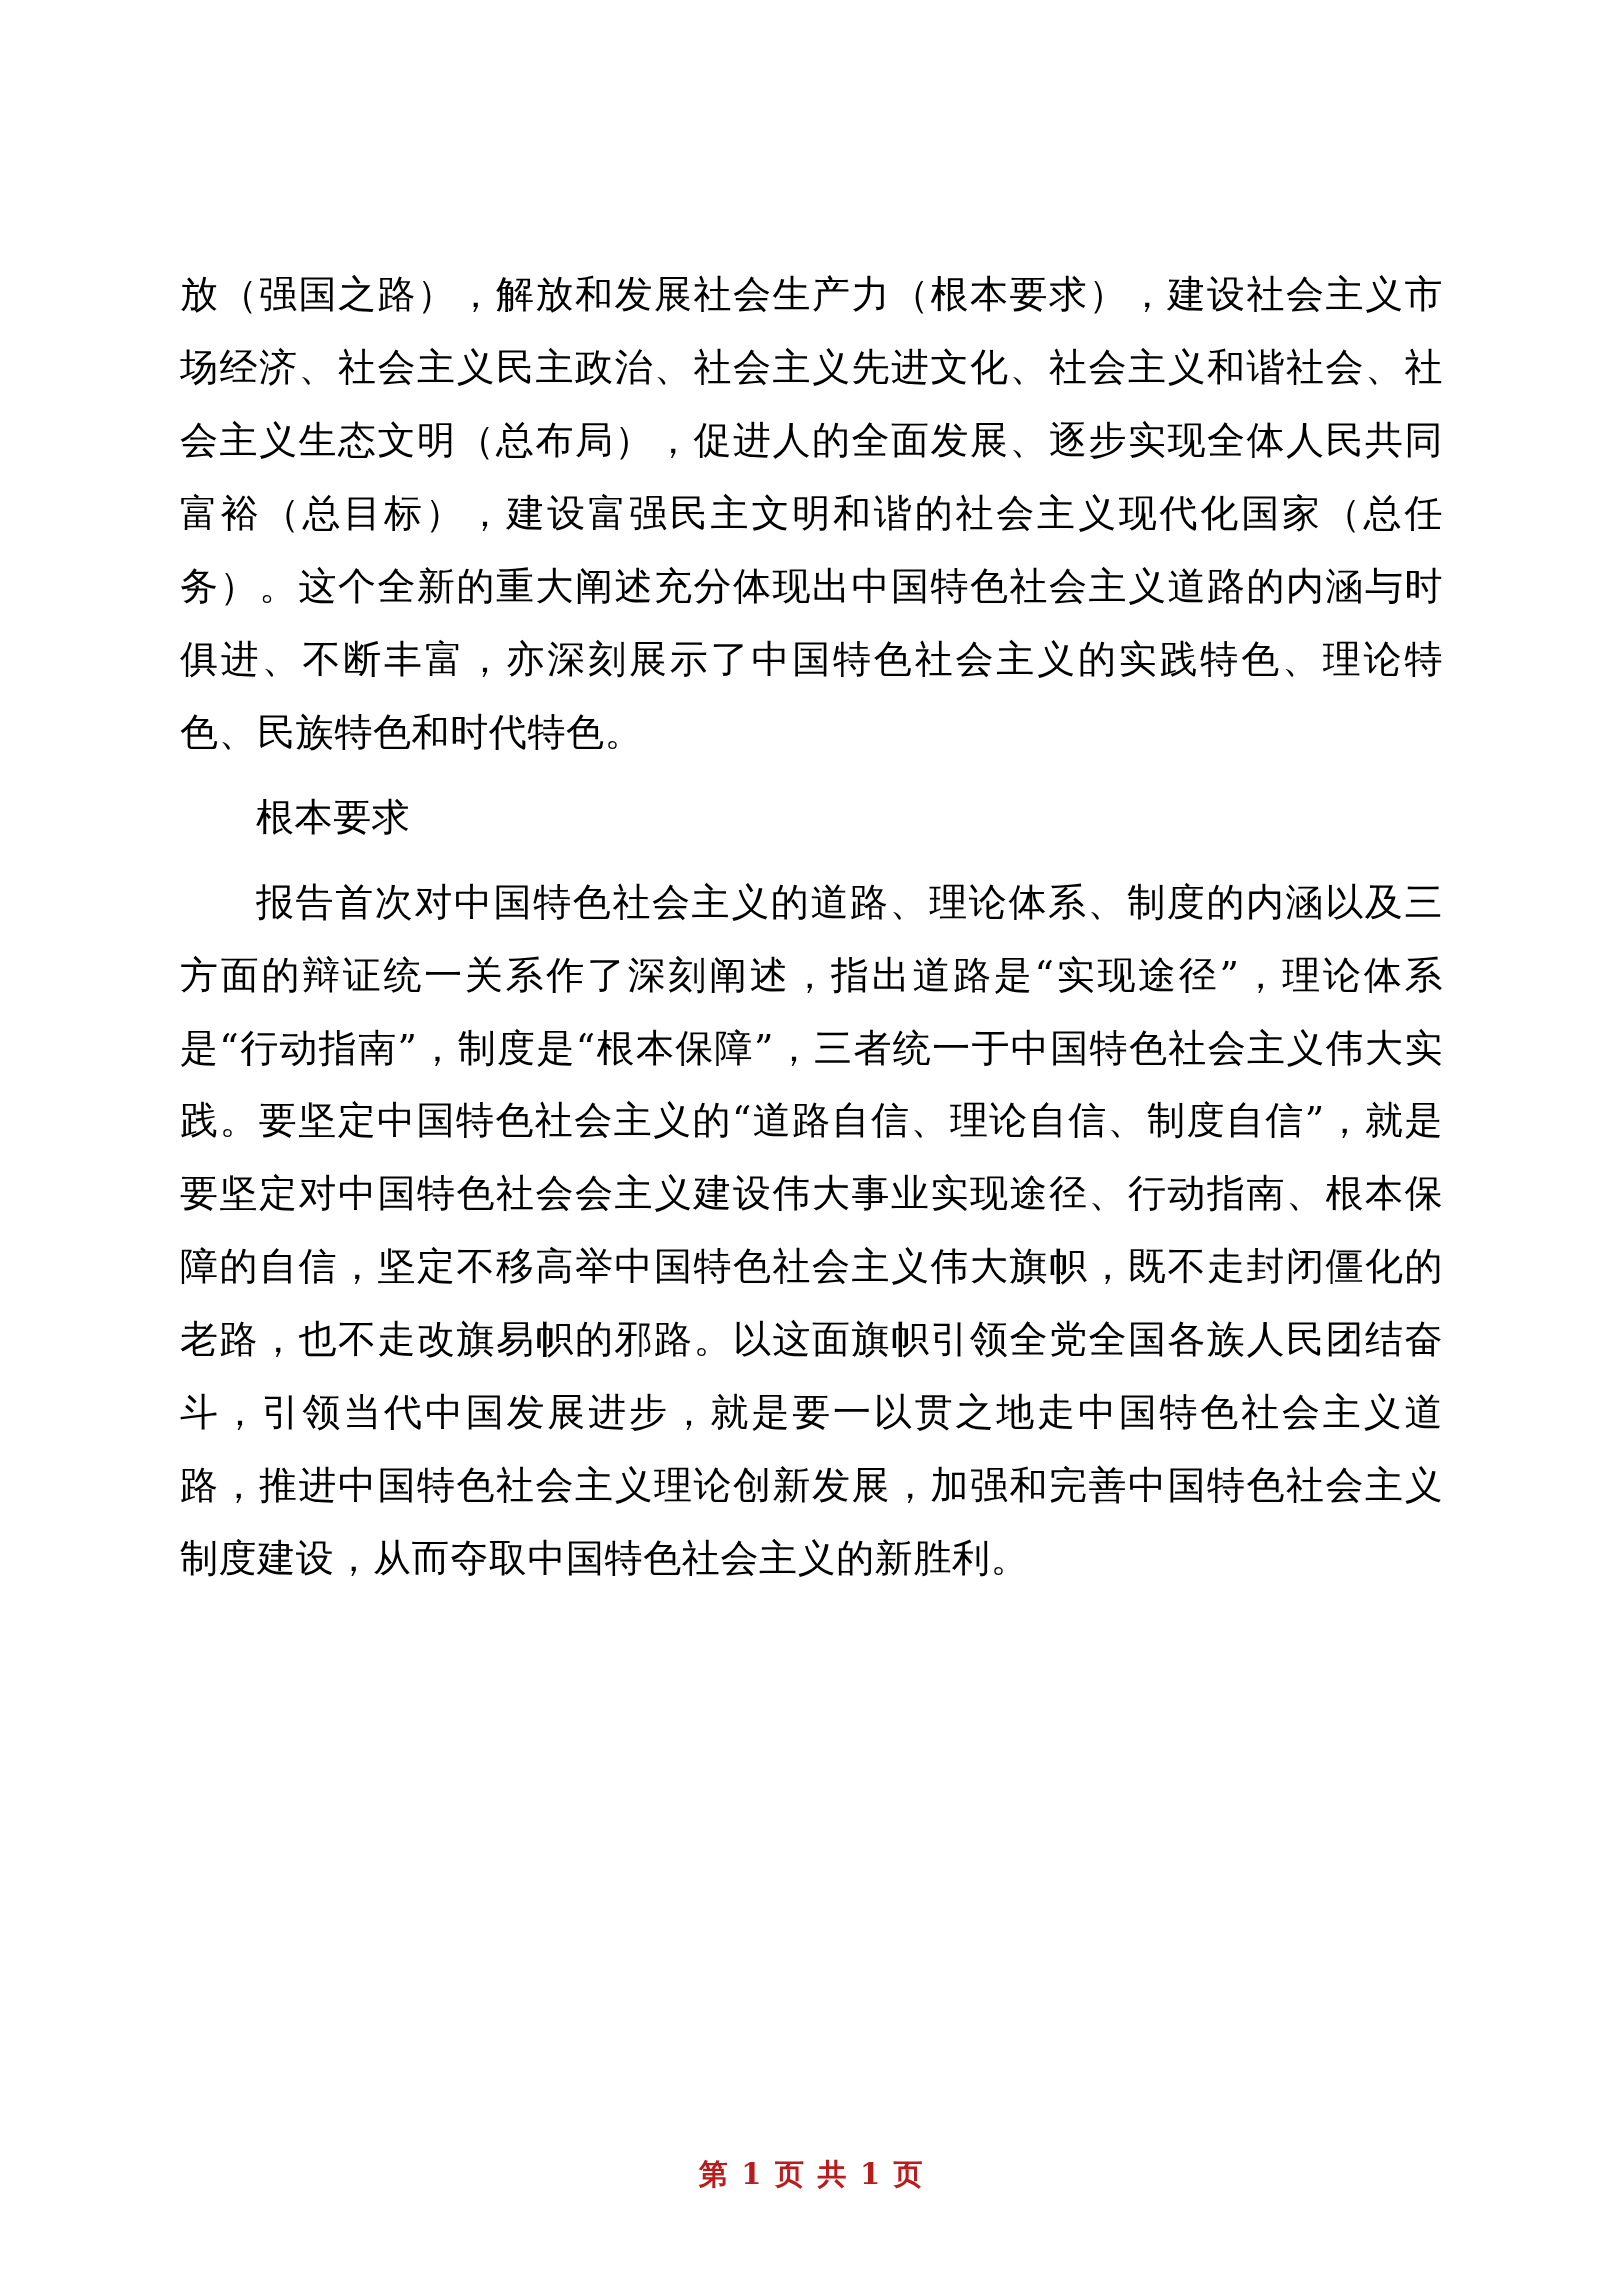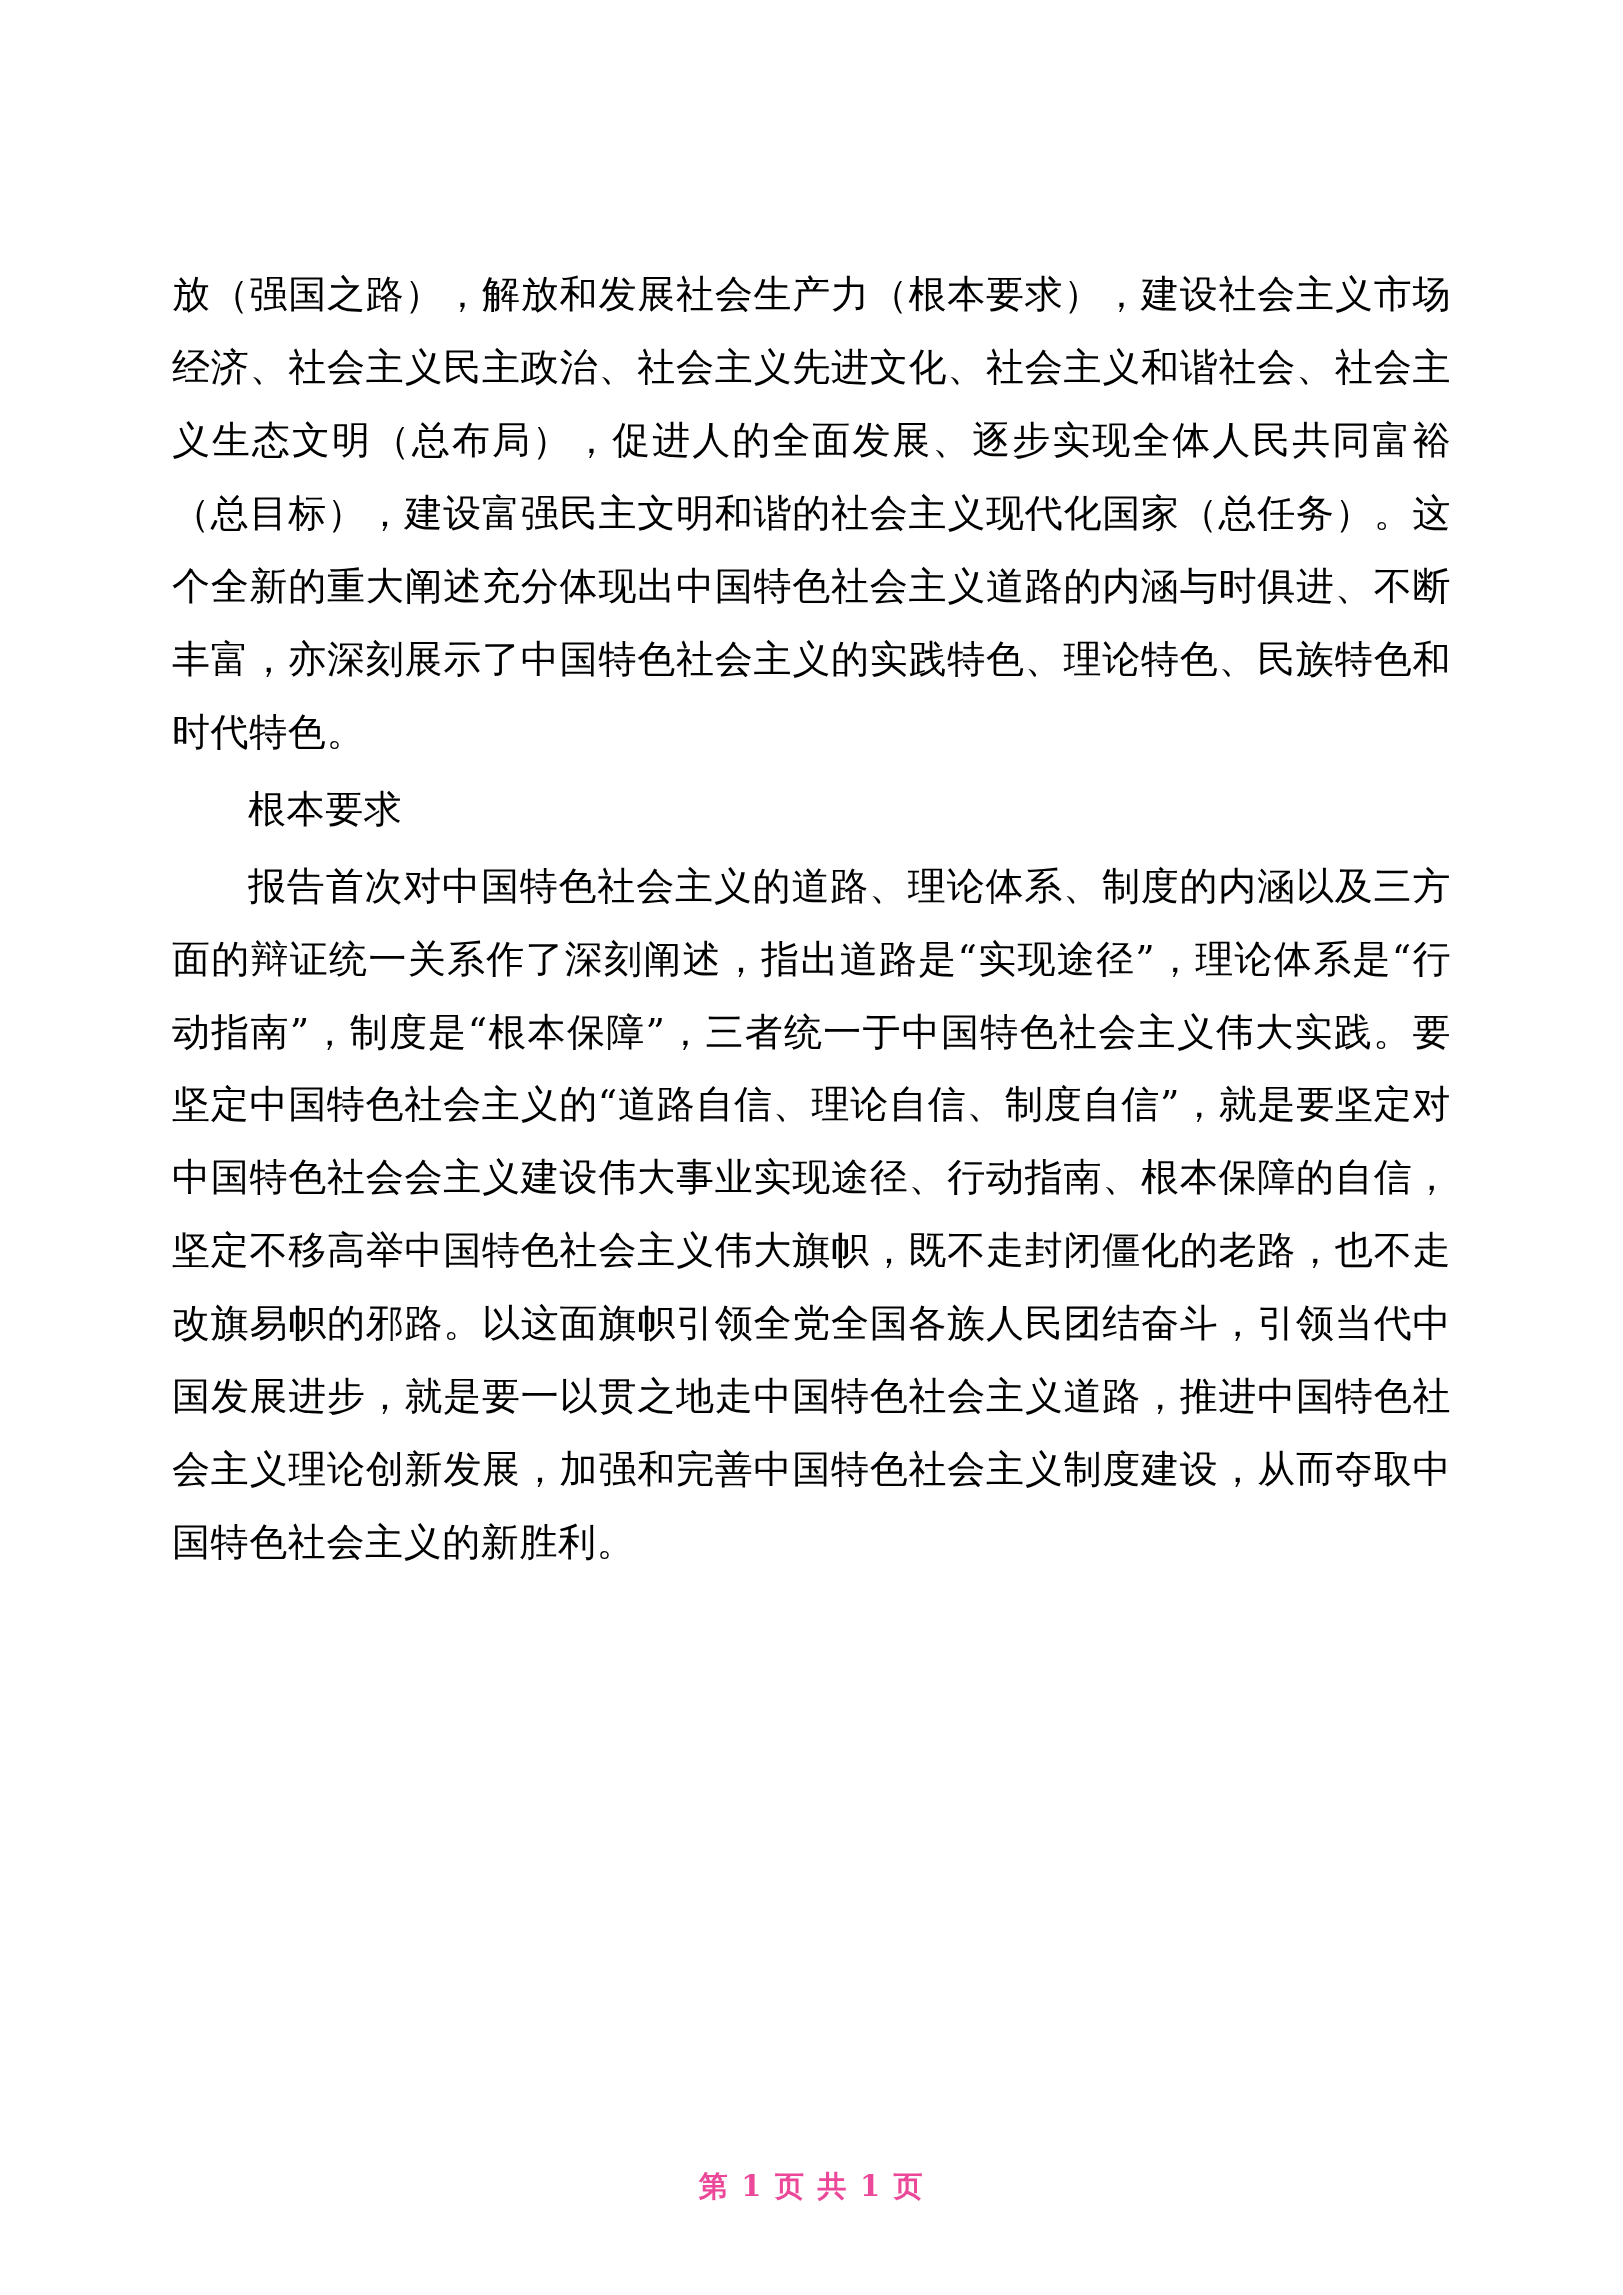--- a/index.html
+++ b/index.html
@@ -29,7 +29,7 @@
     text-align: justify;
     text-justify: inter-ideograph;
     letter-spacing: 0.6px;
-    margin: 4px;
+    margin: 12px;
     white-space: pre-wrap;
   }
   .para.indent {

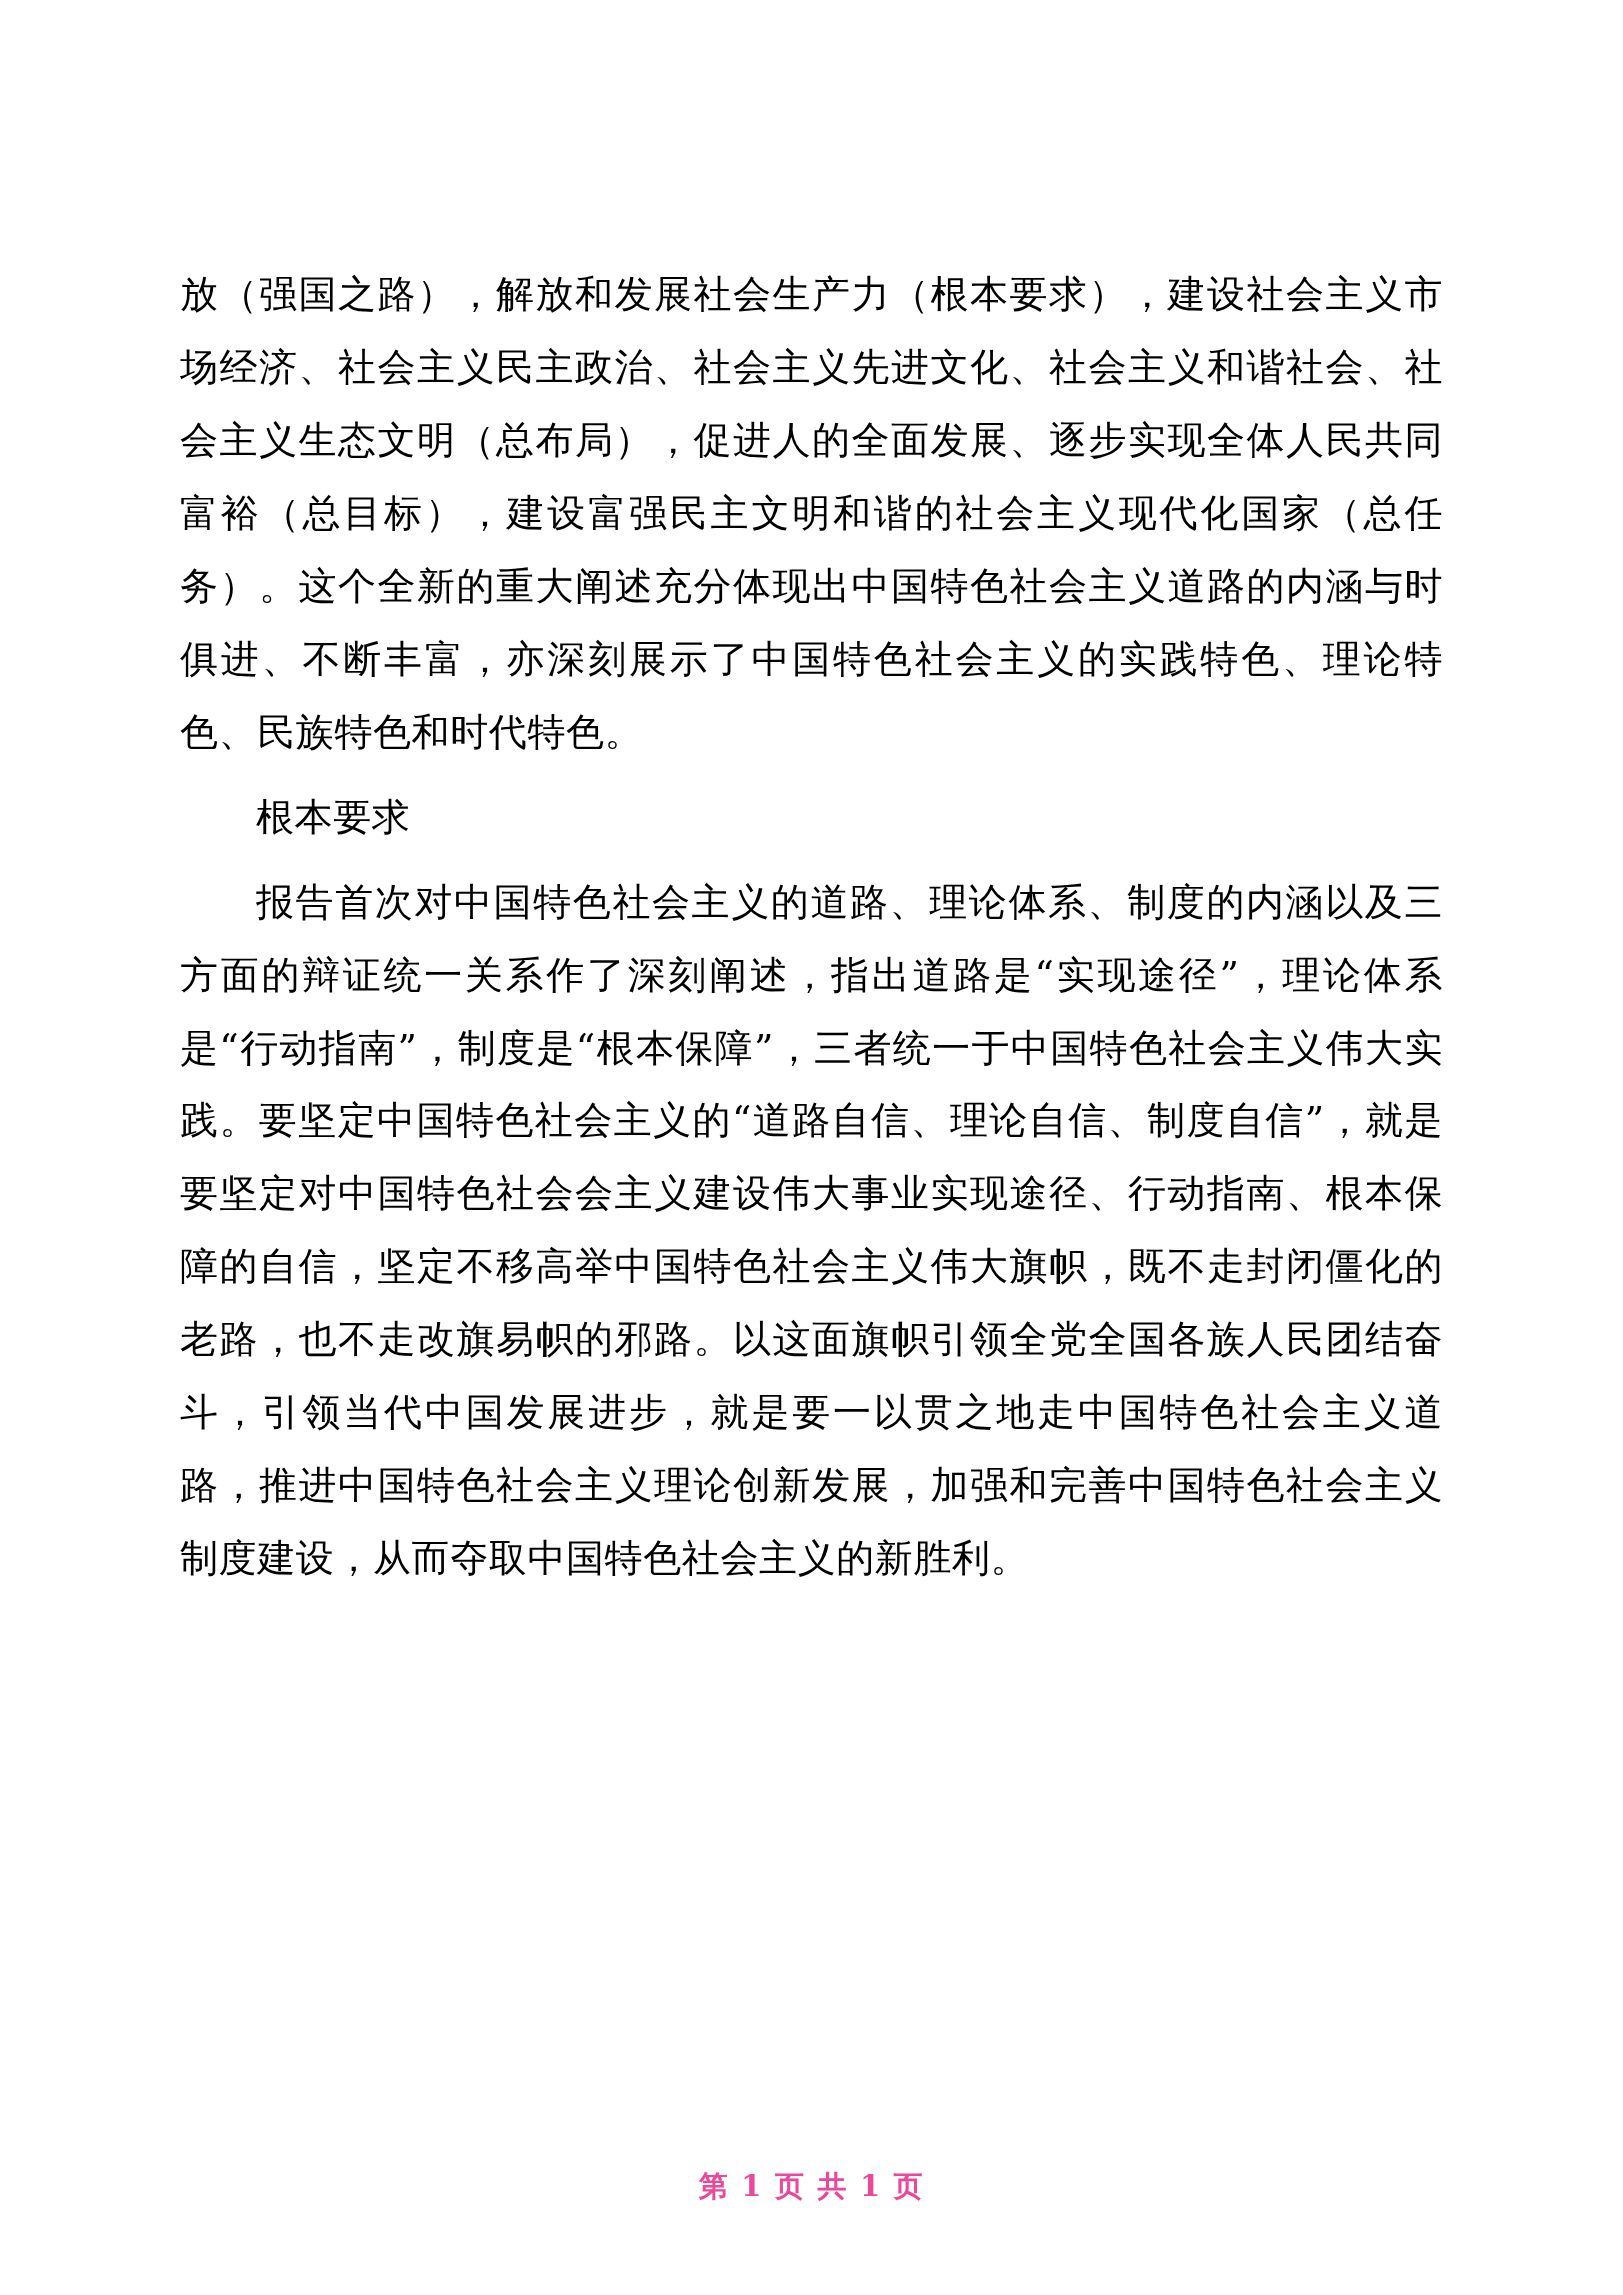--- a/index.html
+++ b/index.html
@@ -39,12 +39,12 @@
     position: absolute;
     left: 0;
     right: 0;
-    bottom: 88px;
+    bottom: 100px;
     text-align: center;
     font-size: 29px;
     font-weight: bold;
     letter-spacing: 1.7px;
-    color: #ec4899;
+    color: #b91c1c;
     margin-top: 29px;
   }
 </style>

